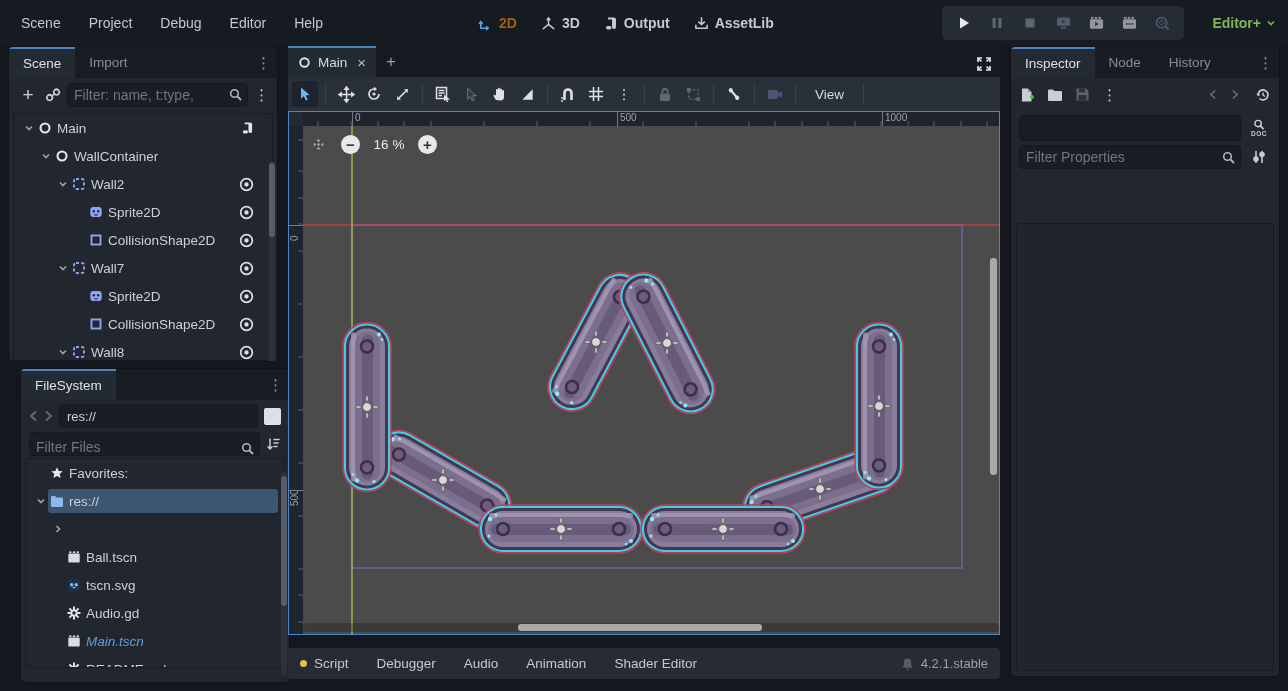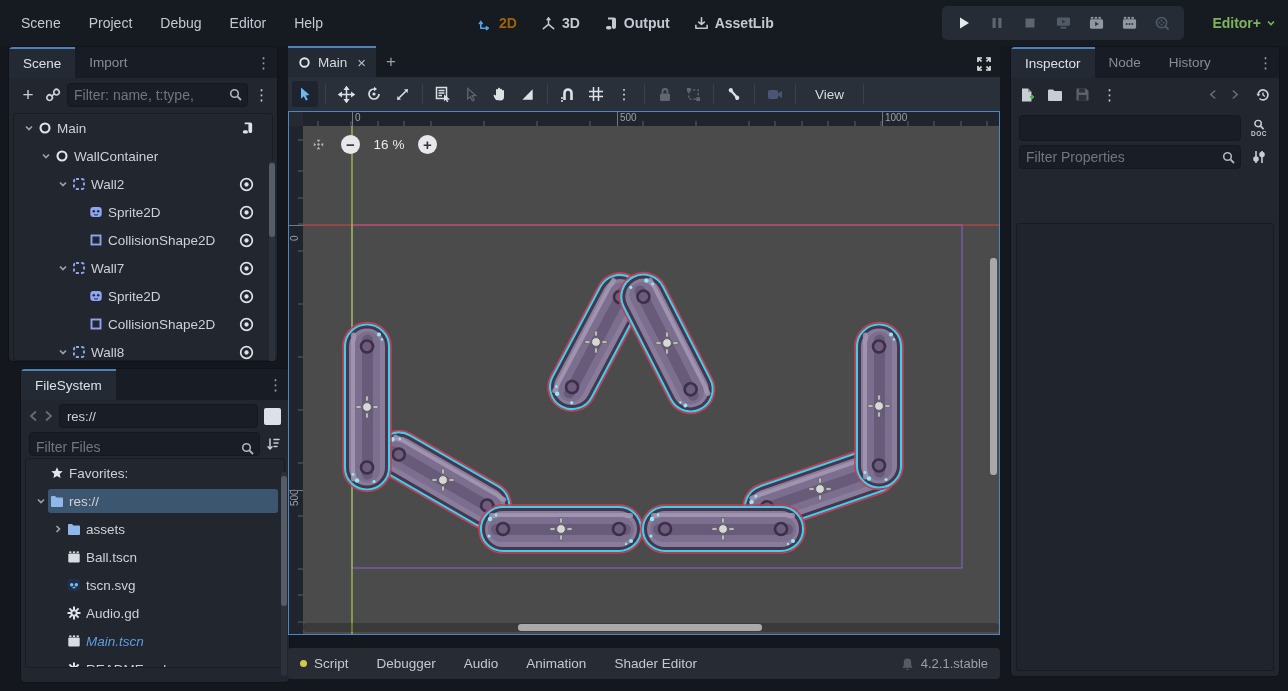--- a/index.html
+++ b/index.html
@@ -475,14 +475,6 @@
               <path d="M4.5 3 L7.5 6 L4.5 9" fill="none" stroke="#9aa1aa" stroke-width="1.7"></path>
             </svg>
           </span>
-          <span class="rowbody">
-            <span style="display: flex; align-items: center; flex: 0 0 auto;">
-              <svg width="14" height="13" viewBox="0 0 14 13">
-                <path d="M1 2 a1 1 0 0 1 1 -1 H5 L6.5 2.5 H12 a1 1 0 0 1 1 1 V11 a1 1 0 0 1 -1 1 H2 a1 1 0 0 1 -1 -1 Z" fill="#90b7ea"></path>
-              </svg>
-            </span>
-            <span class="row-label">assets</span>
-          </span>
         </div>
         <div class="tree-row">
           <span style="width: 25px; flex: 0 0 auto;"></span>

